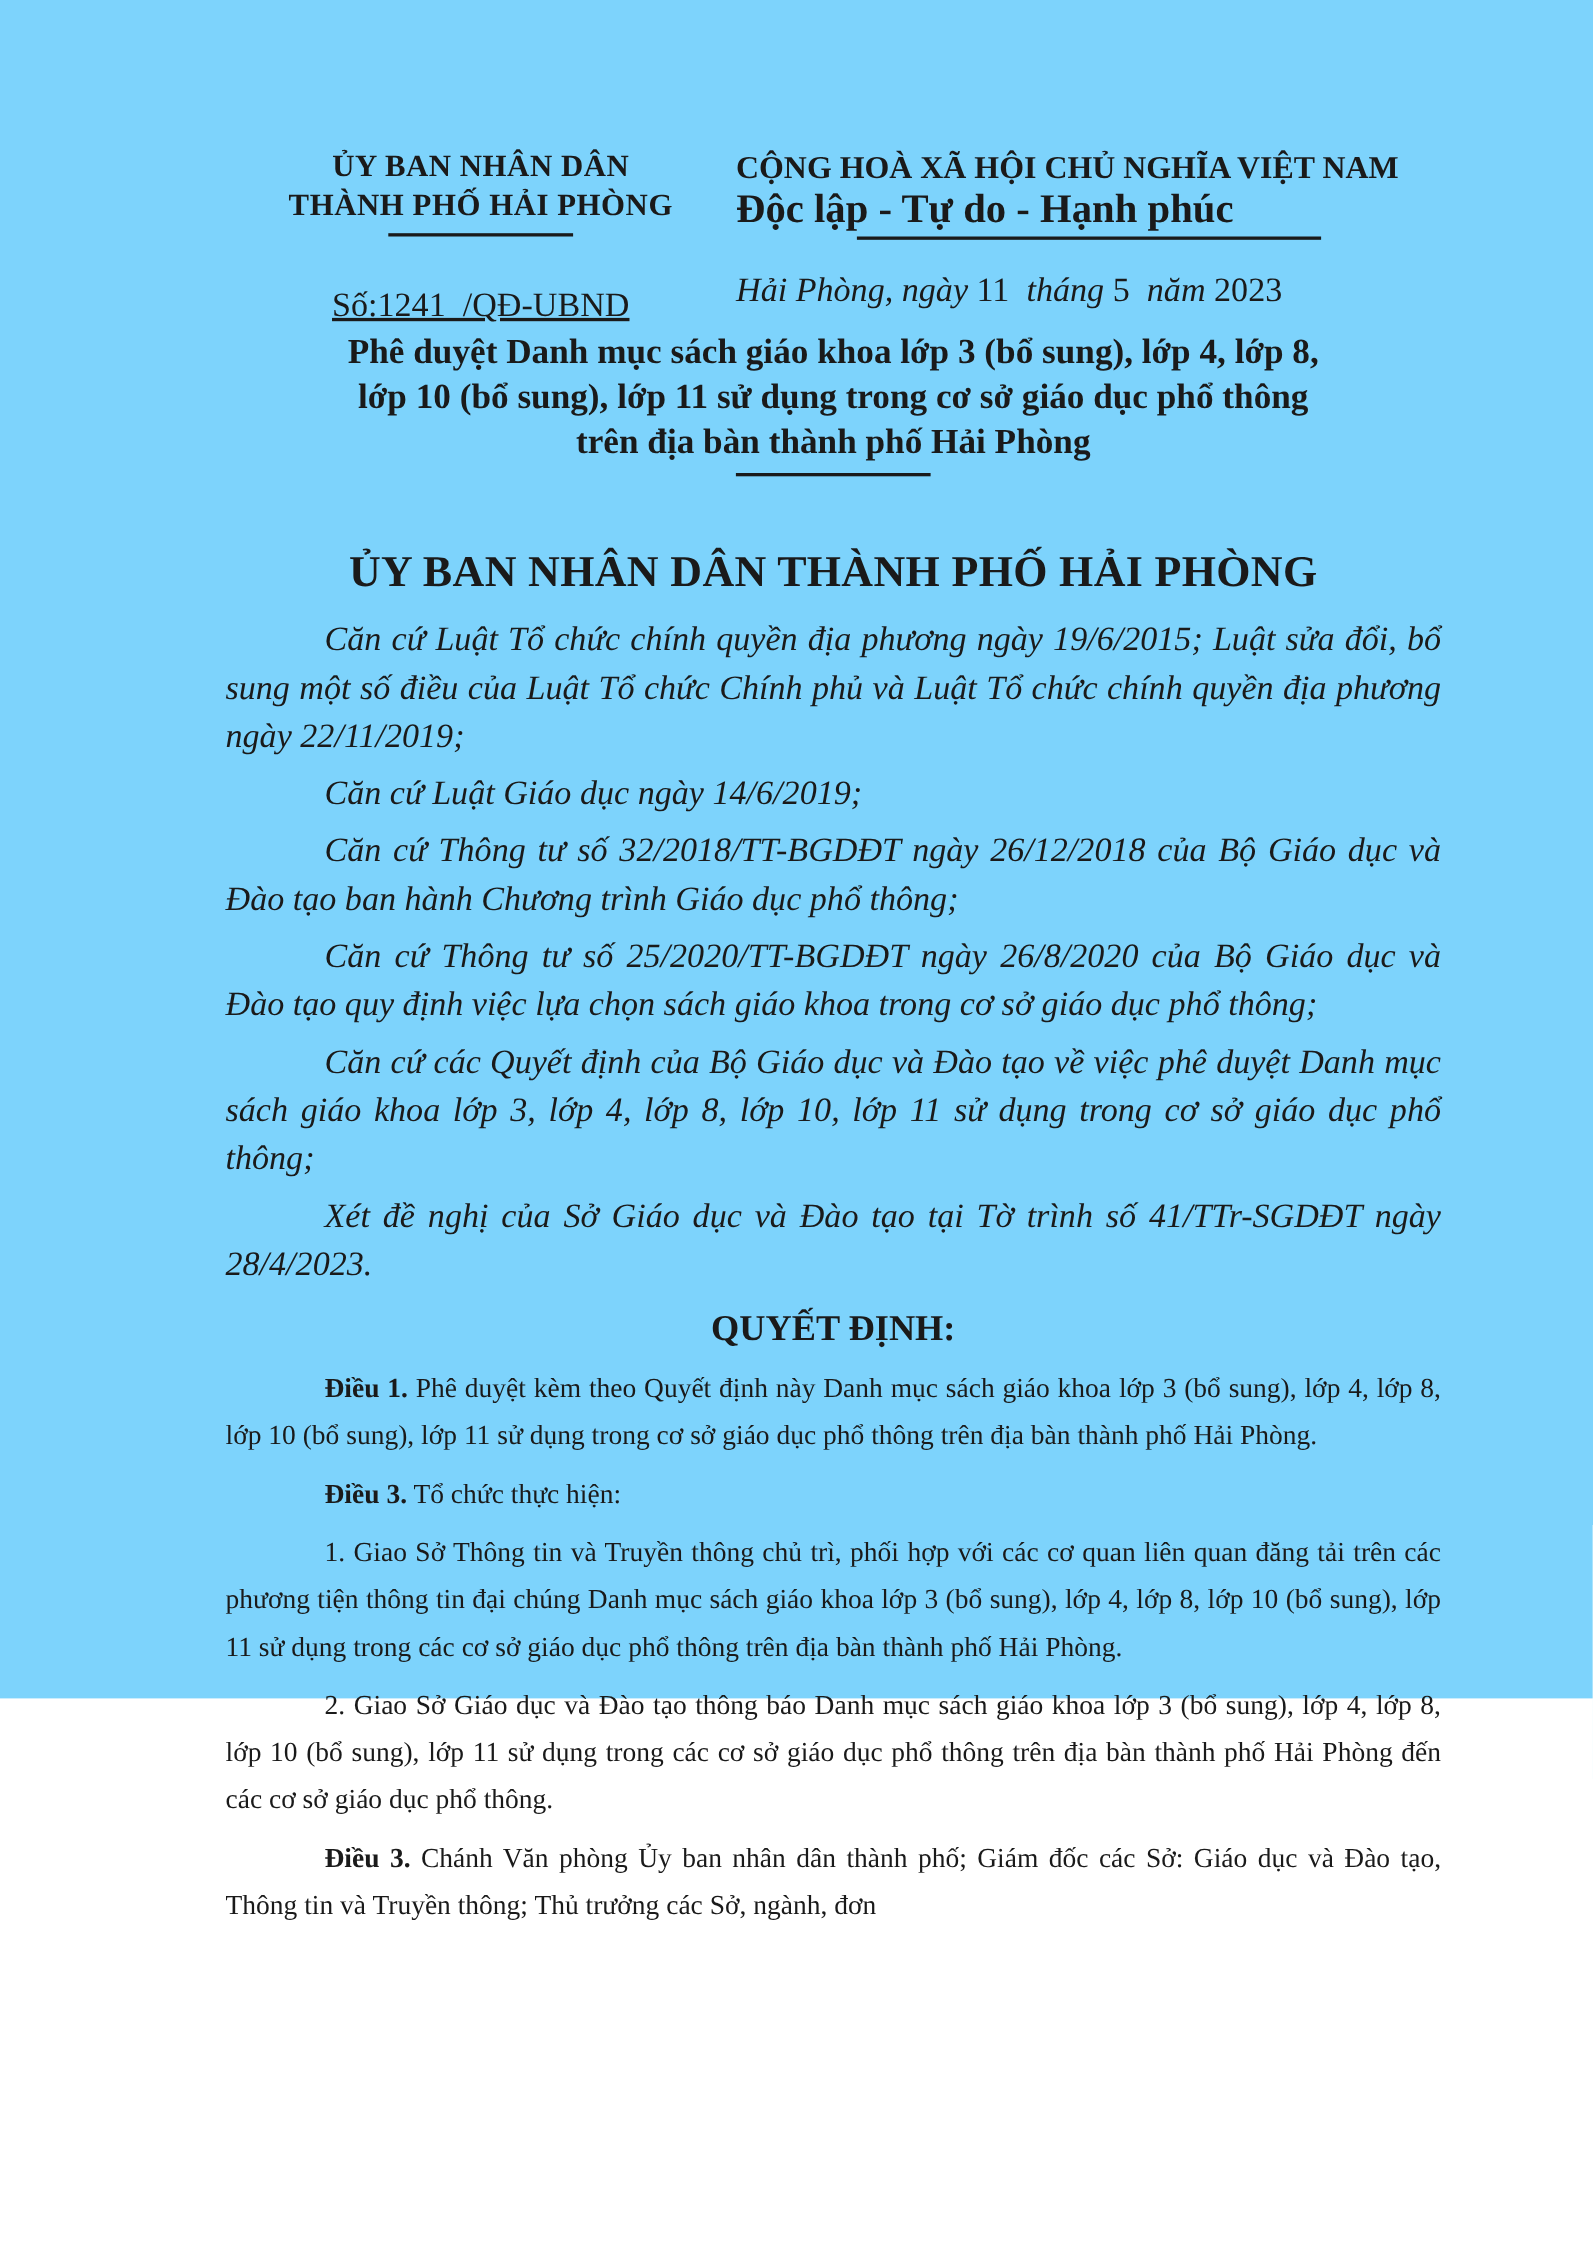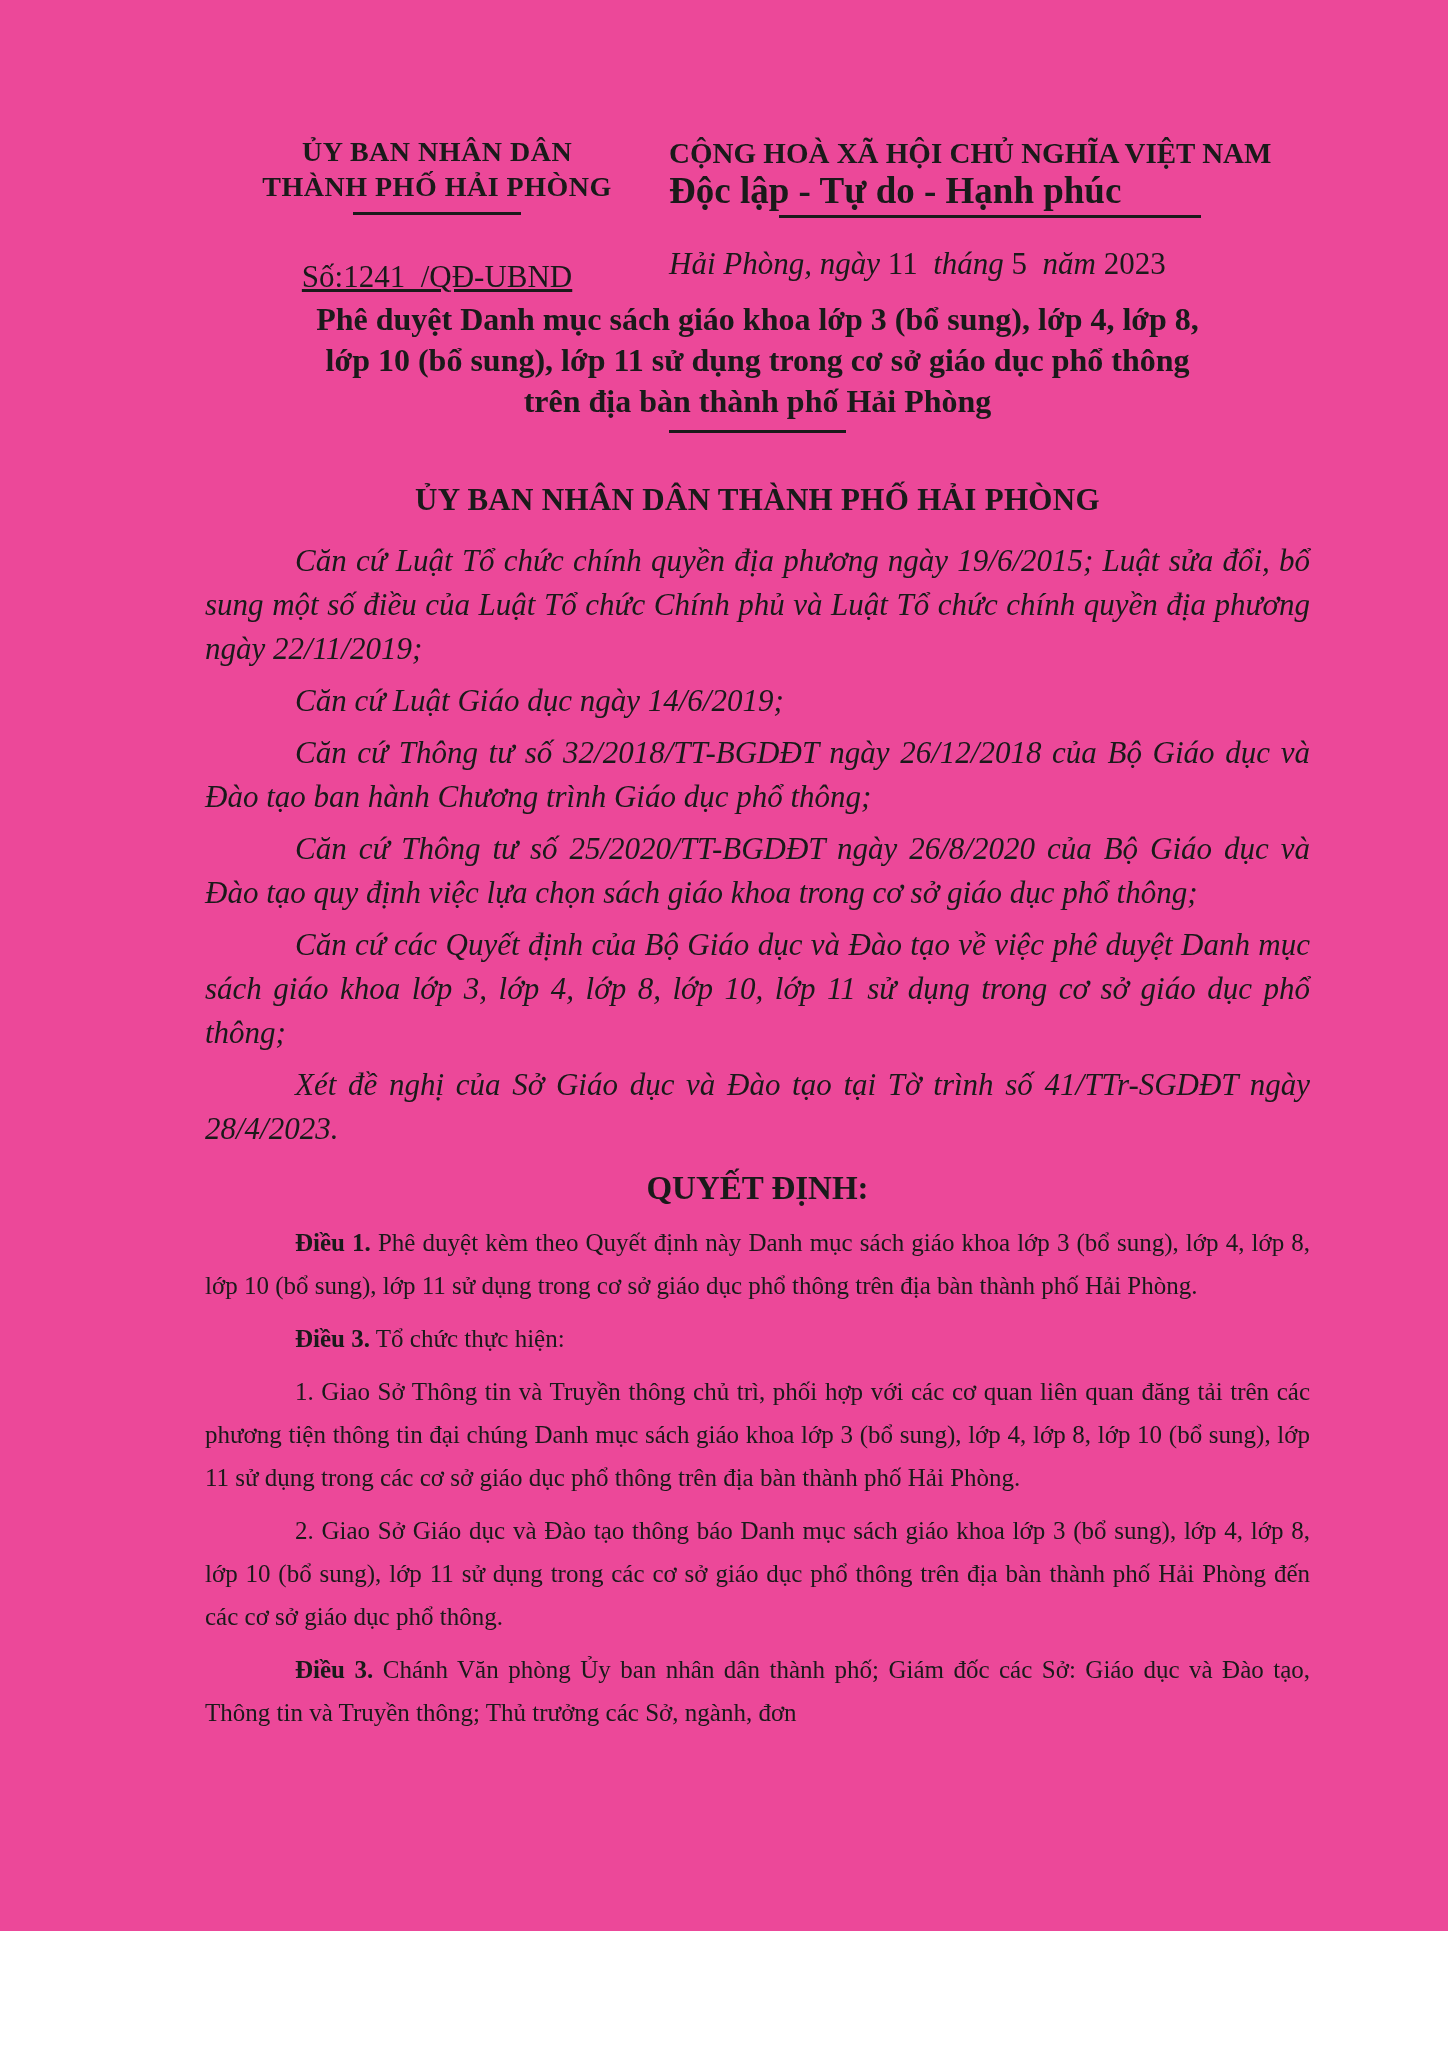--- a/index.html
+++ b/index.html
@@ -12,8 +12,8 @@
   }
   .page {
     position: relative;
-    width: 1448px; height: 1931px;
-    background: #ec4899;
+    width: 1448px; height: 1544px;
+    background: #7dd3fc;
     padding: 135px 138px 0 205px;
   }
 

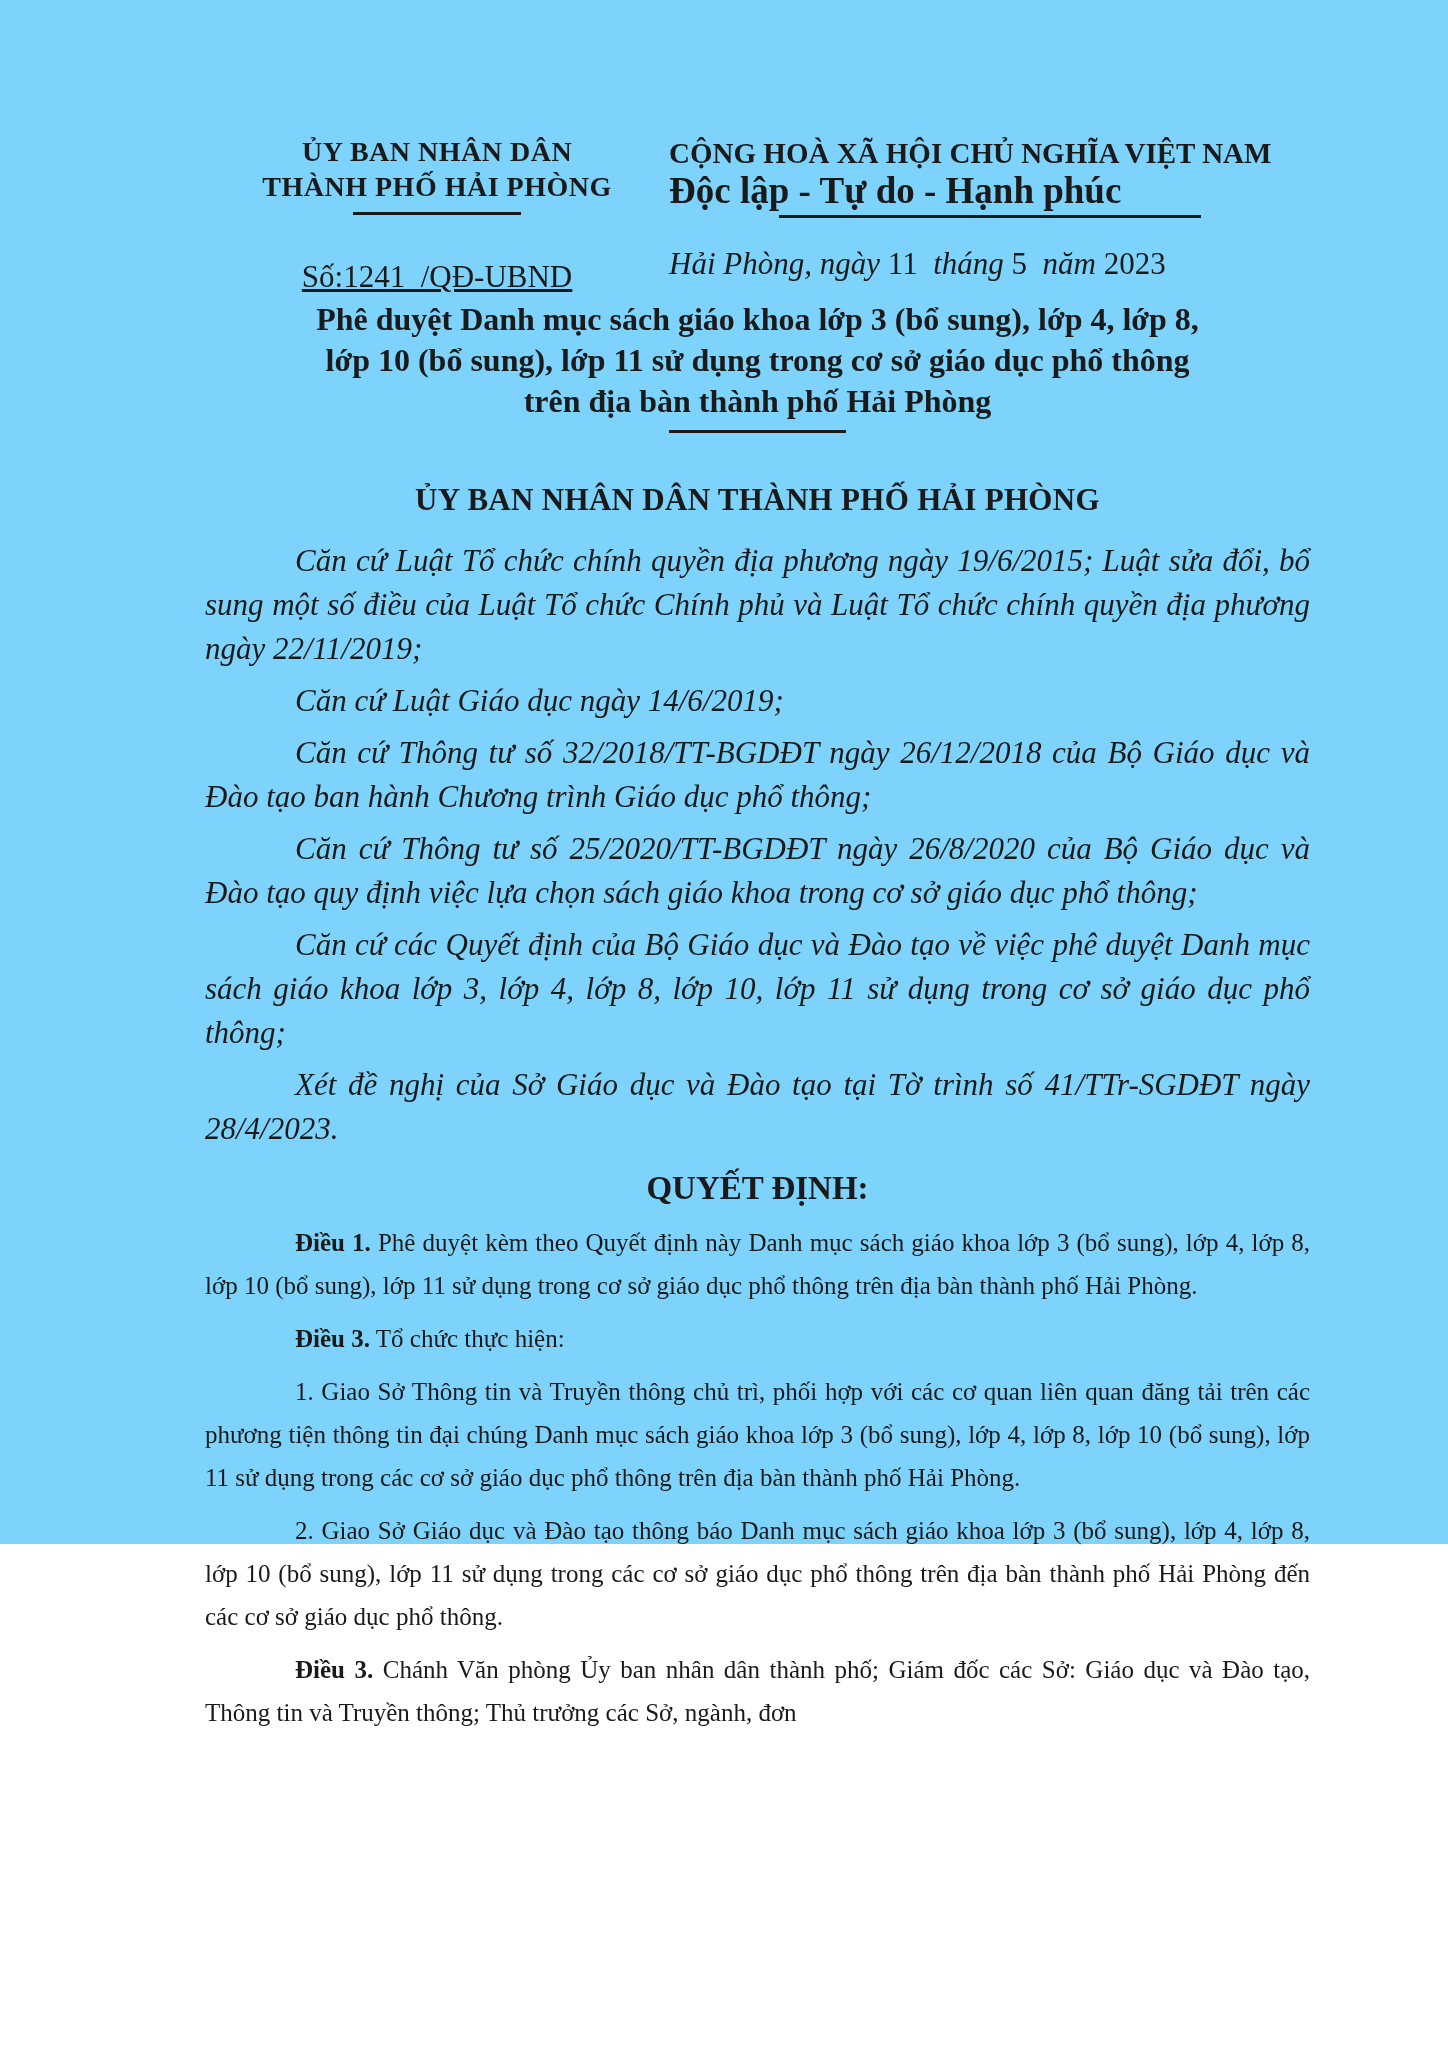--- a/index.html
+++ b/index.html
@@ -41,8 +41,8 @@
   .title-rule { width: 177px; border-top: 3px solid #1a1a1a; margin: 8px auto 0 auto; }
 
   .authority-heading {
-    margin-top: 48px; text-align: center;
-    font-size: 31px; font-weight: 700; line-height: 38px; letter-spacing: .3px;
+    margin-top: 68px; text-align: center;
+    font-size: 40px; font-weight: 700; line-height: 38px; letter-spacing: .3px;
   }
 
   

